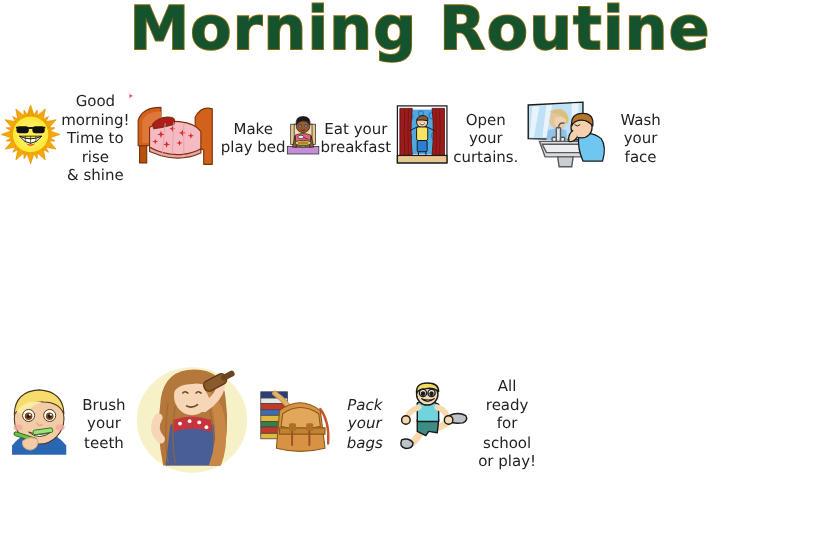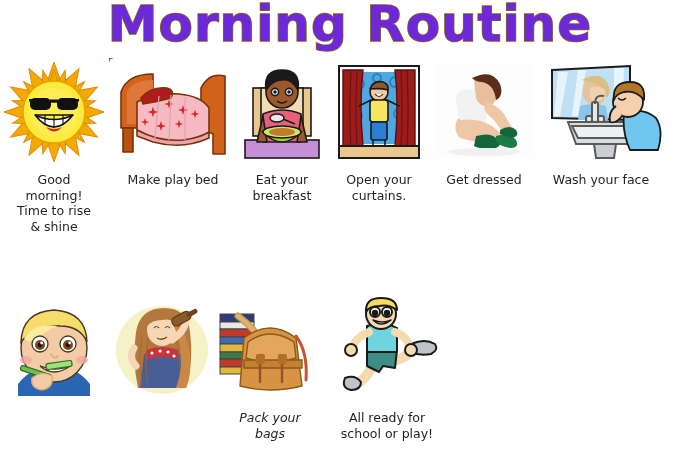--- a/index.html
+++ b/index.html
@@ -16,7 +16,7 @@
   .title{
     font-family:"DejaVu Sans","Liberation Sans",sans-serif;
     font-weight:bold;font-size:50px;letter-spacing:1px;
-    color:#6d28d9;
+    color:#14532d;
     -webkit-text-stroke:1.5px #8a6b10;
     paint-order:stroke fill;
     white-space:nowrap;line-height:1;

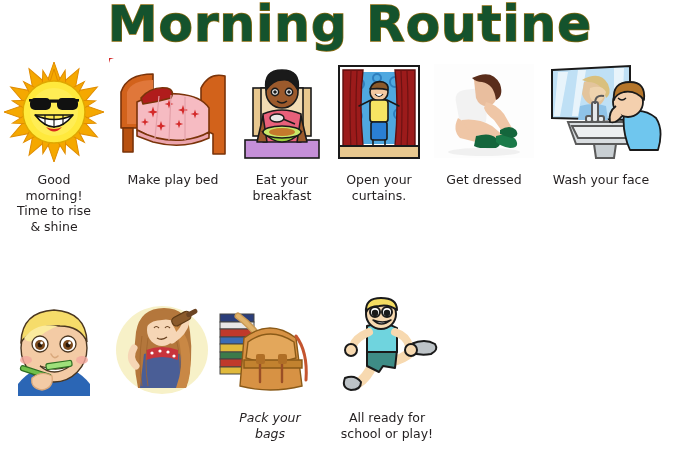--- a/index.html
+++ b/index.html
@@ -24,7 +24,7 @@
 
   
   .row{position:absolute;display:flex;align-items:flex-start;}
-  .item{display:flex;flex-direction:column;align-items:center;}
+  .item{display:flex;flex-direction:row;align-items:center;}
   .art{display:block;}
   .caption{
     font-family:"DejaVu Sans","Liberation Sans",sans-serif;

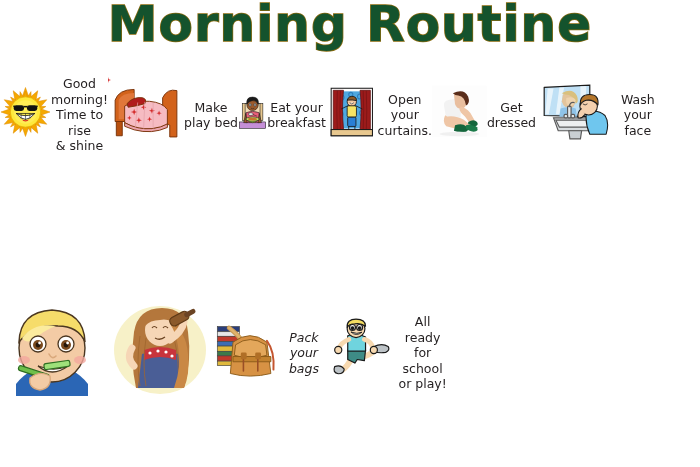--- a/index.html
+++ b/index.html
@@ -217,26 +217,6 @@
 curtains.</div>
     </div>
 
-    <div class="item" style="width:104px;">
-      <svg class="art" width="100" height="108" viewBox="0 0 100 108">
-        <rect x="0" y="6" width="100" height="94" fill="#FDFDFD"></rect>
-
-        <g stroke="none">
-          <path d="M22,44 Q20,34 30,32 L46,30 Q54,30 54,40 L52,64 Q40,70 26,66 Z" fill="#F2F2F2"></path>
-          <path d="M40,22 Q56,16 62,30 Q66,42 56,48 Q46,50 42,40 Z" fill="#E9BE9E"></path>
-          <path d="M38,20 Q58,10 66,26 Q70,38 62,42 Q60,26 48,24 Q42,24 38,20 Z" fill="#5A2D1B"></path>
-          <path d="M52,44 Q62,46 70,56 L78,70 L70,76 L60,62 Q52,56 50,50 Z" fill="#EFC6A6"></path>
-          <path d="M28,62 Q44,60 58,68 L70,78 L64,86 L48,78 Q34,76 26,72 Z" fill="#EFC6A6"></path>
-          <path d="M24,60 Q18,72 26,80 L42,84 L44,76 Q32,74 30,64 Z" fill="#EFC6A6"></path>
-
-          <path d="M42,78 Q56,74 62,80 Q70,86 62,90 Q48,92 40,88 Z" fill="#14663C"></path>
-          <path d="M62,78 Q76,74 82,82 Q86,90 76,90 Q66,88 62,84 Z" fill="#1B7A49"></path>
-          <path d="M66,72 Q76,66 82,72 Q86,78 78,80 Q70,78 66,76 Z" fill="#14663C"></path>
-        </g>
-        <ellipse cx="50" cy="94" rx="36" ry="4" fill="#F0F0F0"></ellipse>
-      </svg>
-      <div class="caption">Get dressed</div>
-    </div>
 
     <div class="item" style="width:130px;">
       <svg class="art" width="126" height="108" viewBox="0 0 126 108">

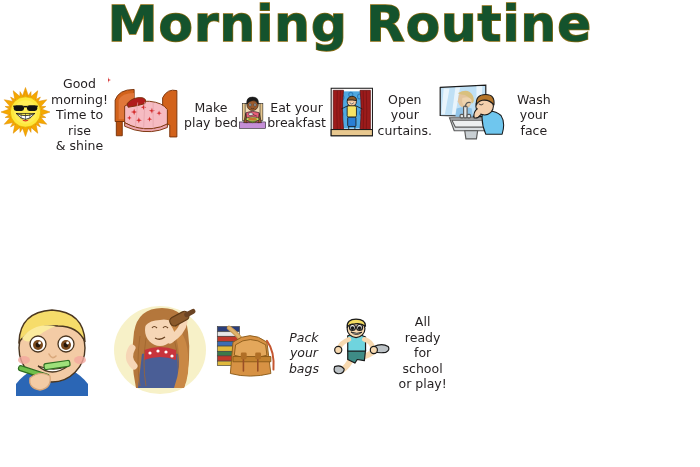--- a/index.html
+++ b/index.html
@@ -299,6 +299,8 @@
 
         <path d="M30,82 Q40,74 50,80 Q52,92 40,94 Q28,92 30,82 Z" fill="#F3CBA5" stroke="#D9A87C" stroke-width="1.3"></path>
       </svg>
+      <div class="caption">Brush your
+teeth</div>
     </div>
 
     <div class="item" style="width:108px;">

